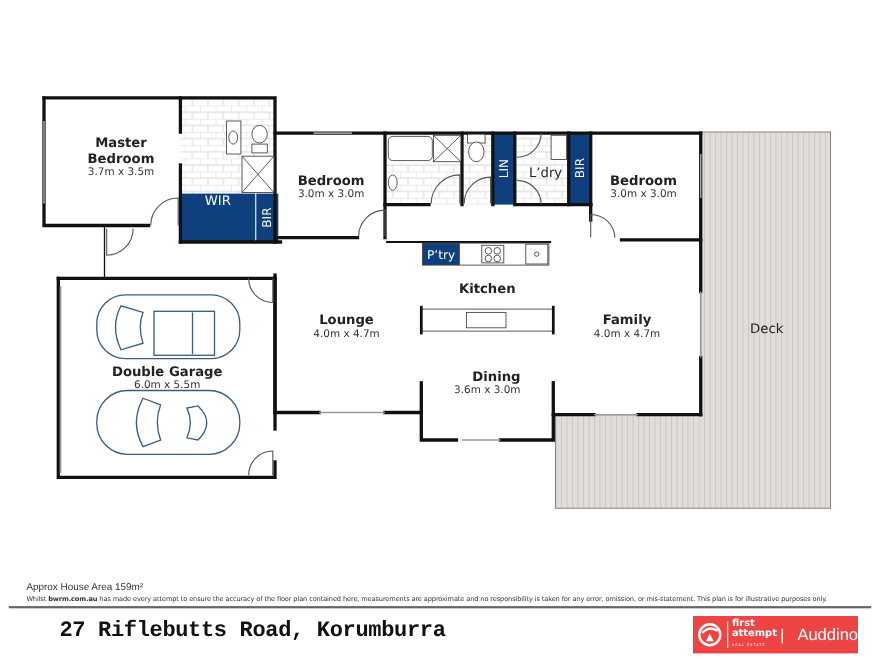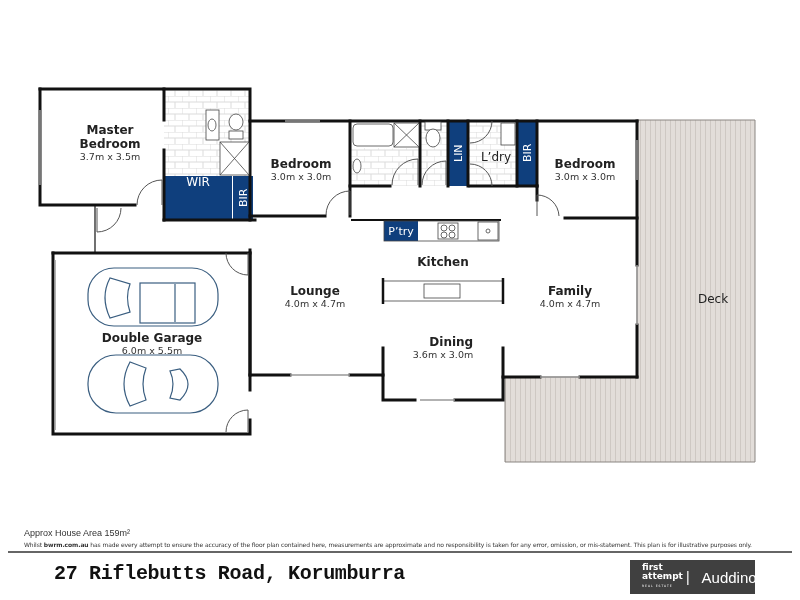--- a/index.html
+++ b/index.html
@@ -214,7 +214,7 @@
   <div class="room-name">Double Garage</div>
   <div class="room-dim">6.0m x 5.5m</div>
 </div>
-<div class="label" style="left:697px; top:292px;margin-left:16px;">
+<div class="label" style="left:697px; top:292px;">
   <div class="room-name" style="font-weight:normal;">Deck</div>
 </div>
 

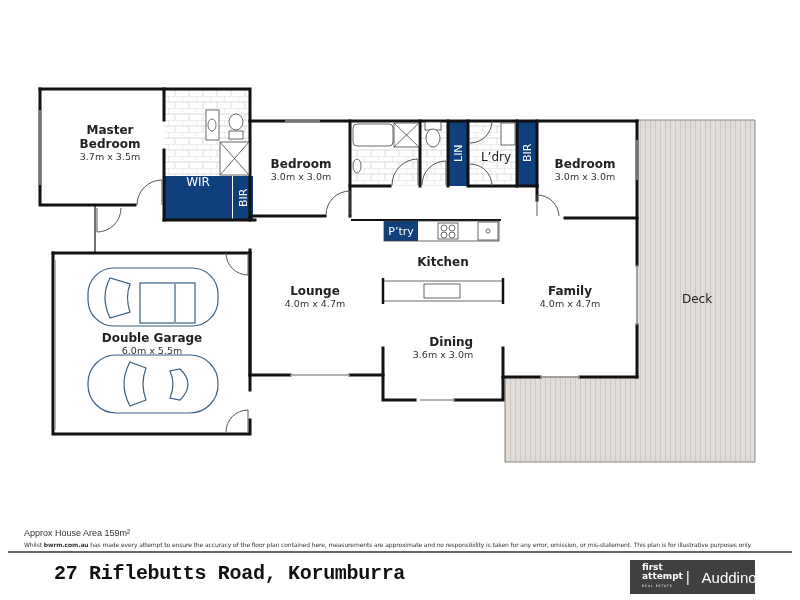--- a/index.html
+++ b/index.html
@@ -14,7 +14,7 @@
   #footer-disclaimer { position:absolute; left:24px; top:541px; font-family:"DejaVu Sans", sans-serif; font-size:6px; color:#333; letter-spacing:-0.1px; width:760px; white-space:nowrap; }
   #footer-rule { position:absolute; left:8px; top:551px; width:784px; height:2px; background:#666; }
   #address { position:absolute; left:22px; top:562px; font-family:Liberation Mono, monospace; font-size:20px; font-weight:bold; color:#111; letter-spacing:-0.3px;margin-left:32px; }
-  #logo { position:absolute; left:630px; top:560px; width:125px; height:34px; background:#404040; display:flex; align-items:center; }
+  #logo { position:absolute; left:630px; top:560px; width:150px; height:34px; background:#ef4444; display:flex; align-items:center; }
   #logo .emblem { width:26px; height:26px; margin-left:4px; }
   #logo .divider { width:1px; height:24px; background:#ffffff; margin:0 4px; }
   #logo .brand { color:#fff; font-family:"DejaVu Sans", sans-serif; font-weight:bold; font-size:9px; line-height:9px; }

